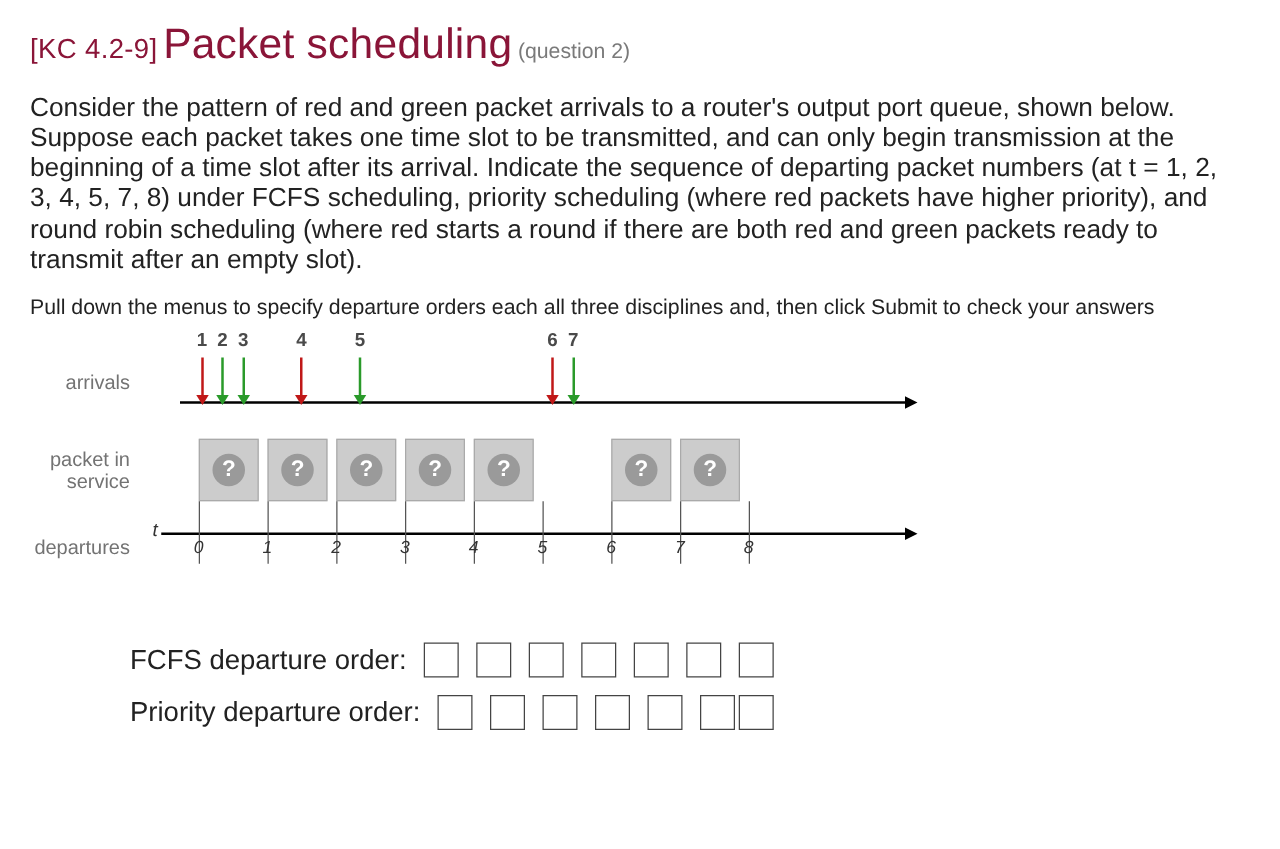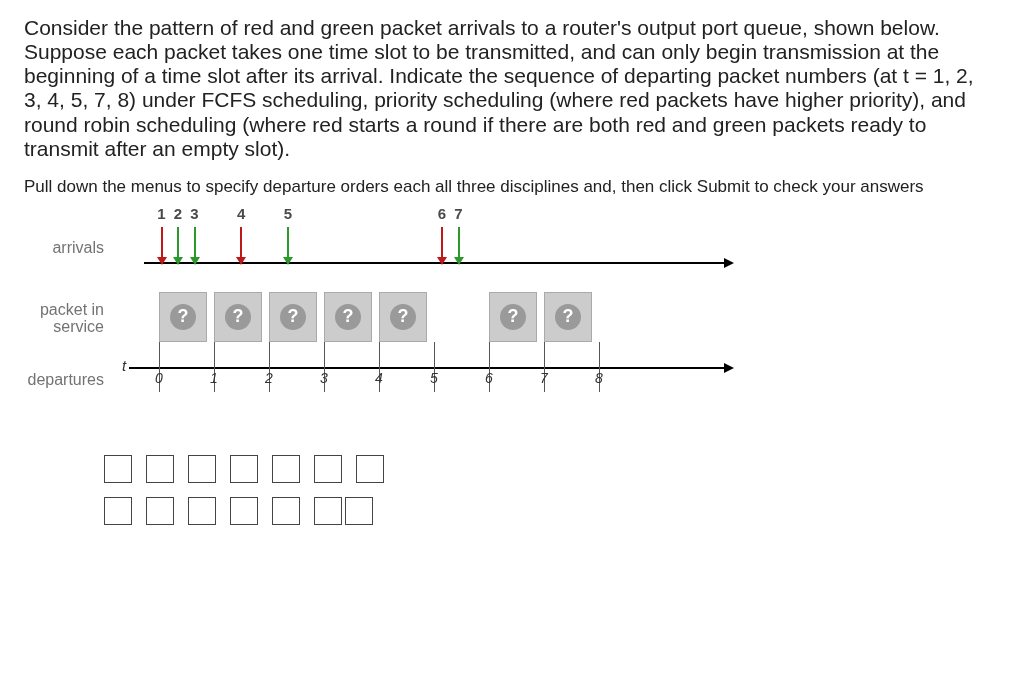--- a/index.html
+++ b/index.html
@@ -214,6 +214,11 @@
 
 <div class="page">
 
+  <div class="title-line">
+    <span class="title-kc">[KC 4.2-9]</span>
+    <span class="title-main">Packet scheduling</span>
+    <span class="title-sub">(question 2)</span>
+  </div>
 
   <div class="body-text">Consider the pattern of red and green packet arrivals to a router's output port queue, shown below. Suppose each packet takes one time slot to be transmitted, and can only begin transmission at the beginning of a time slot after its arrival.  Indicate the sequence of departing packet numbers (at t = 1, 2, 3, 4, 5, 7, 8) under FCFS scheduling, priority scheduling (where red packets have higher priority), and round robin scheduling (where red starts a round if there are both red and green packets ready to transmit after an empty slot).</div>
 

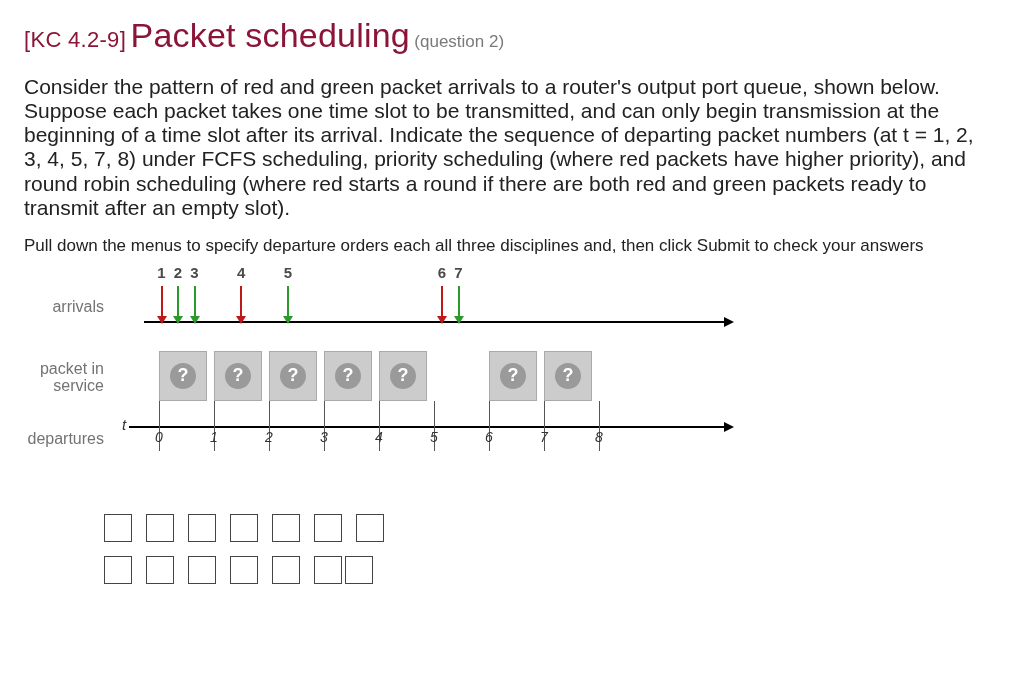--- a/index.html
+++ b/index.html
@@ -319,6 +319,7 @@
 
   <div class="answers">
     <div class="ans-row">
+      <span class="ans-label">FCFS departure order:</span>
       <span id="boxes-fcfs"><span class="ans-box gap-normal"></span><span class="ans-box gap-normal"></span><span class="ans-box gap-normal"></span><span class="ans-box gap-normal"></span><span class="ans-box gap-normal"></span><span class="ans-box gap-normal"></span><span class="ans-box gap-normal"></span></span>
     </div>
     <div class="ans-row">

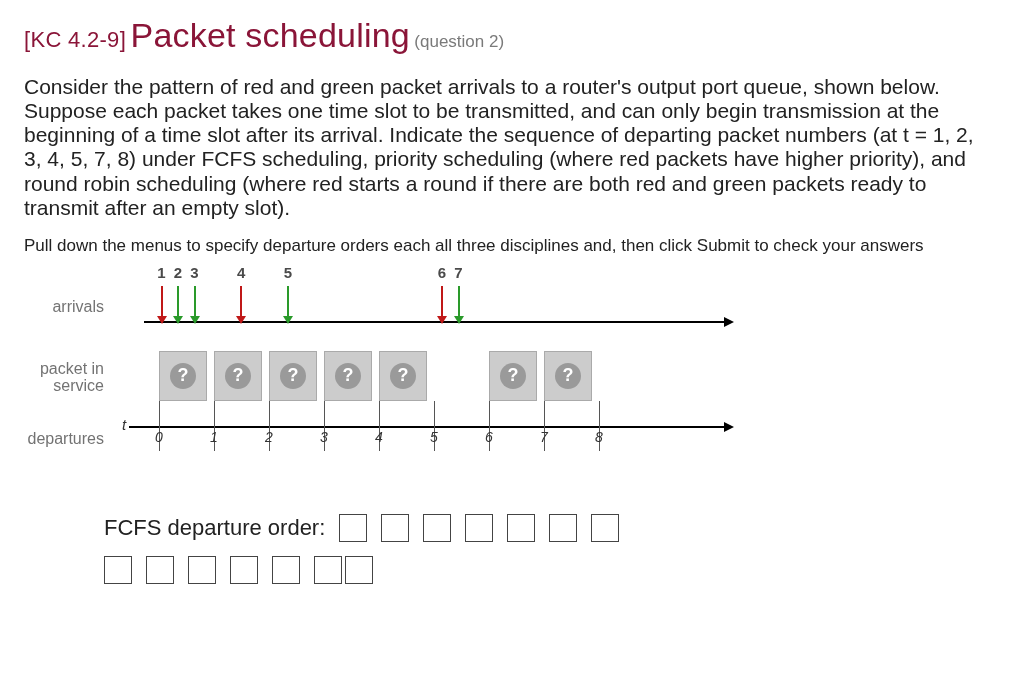--- a/index.html
+++ b/index.html
@@ -323,6 +323,7 @@
       <span id="boxes-fcfs"><span class="ans-box gap-normal"></span><span class="ans-box gap-normal"></span><span class="ans-box gap-normal"></span><span class="ans-box gap-normal"></span><span class="ans-box gap-normal"></span><span class="ans-box gap-normal"></span><span class="ans-box gap-normal"></span></span>
     </div>
     <div class="ans-row">
+      <span class="ans-label">Priority departure order:</span>
       <span id="boxes-priority"><span class="ans-box gap-normal"></span><span class="ans-box gap-normal"></span><span class="ans-box gap-normal"></span><span class="ans-box gap-normal"></span><span class="ans-box gap-normal"></span><span class="ans-box gap-tight"></span><span class="ans-box gap-normal"></span></span>
     </div>
   </div>

